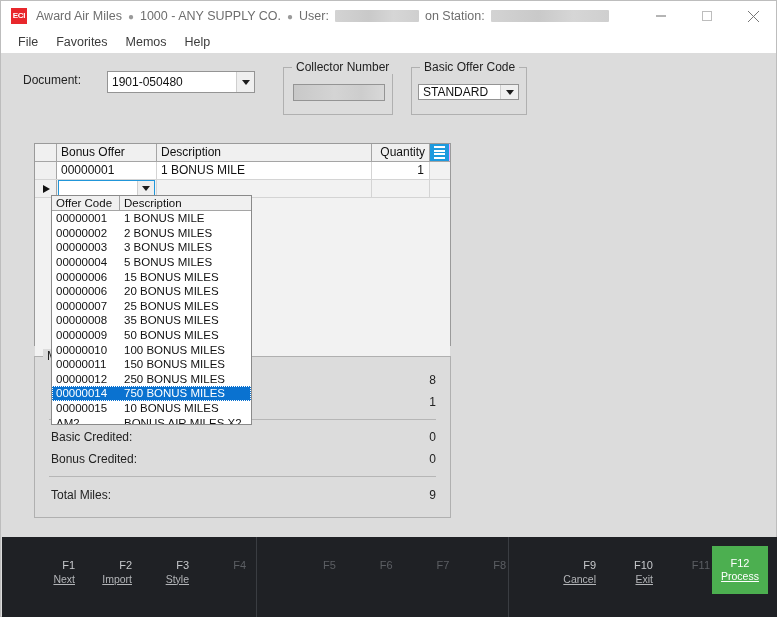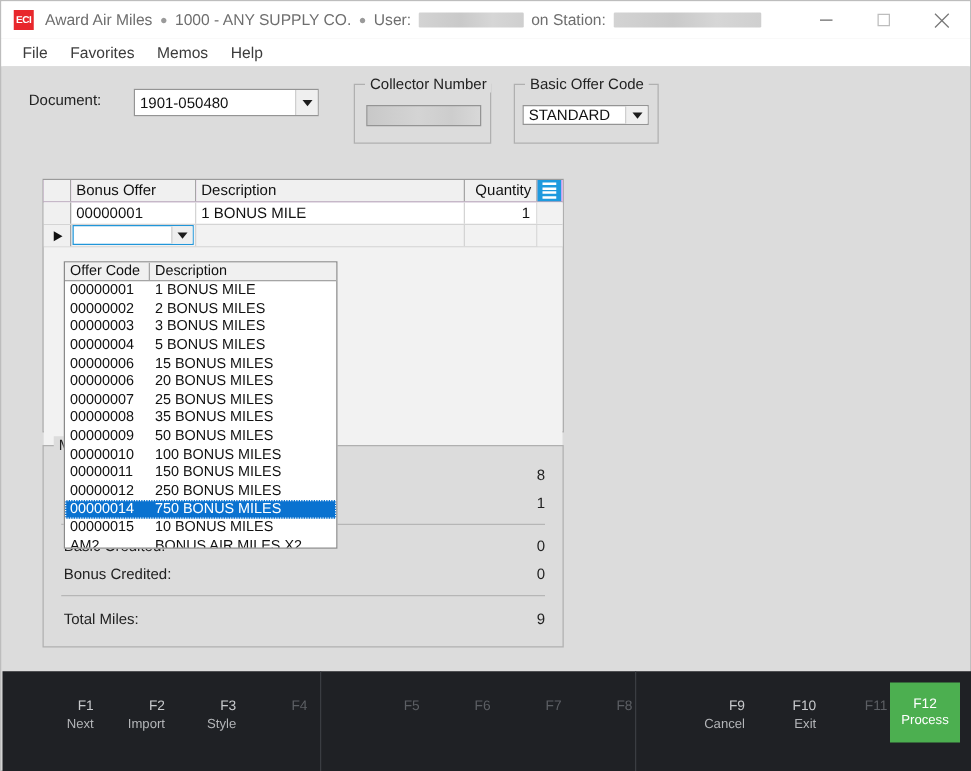--- a/index.html
+++ b/index.html
@@ -154,7 +154,7 @@
 
   
   .dropdown{
-    position:absolute;left:50px;top:208px;width:219px;height:230px;
+    position:absolute;left:50px;top:194px;width:201px;height:230px;
     background:#ffffff;border:1px solid #8a8a8a;box-sizing:border-box;
     z-index:40;overflow:hidden;
   }

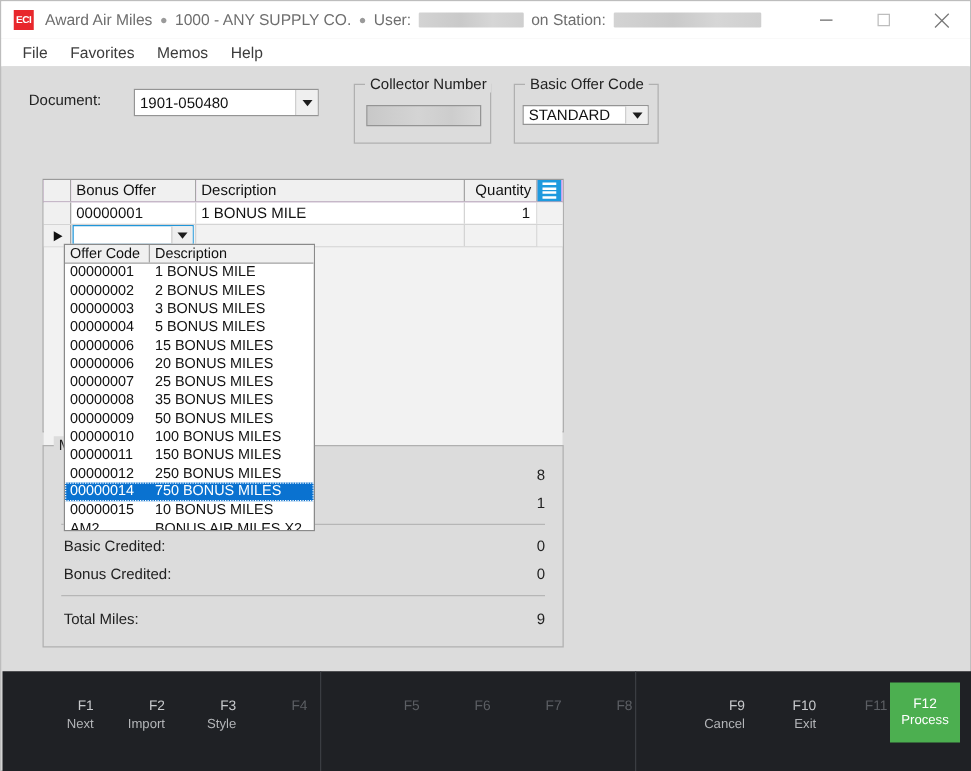--- a/index.html
+++ b/index.html
@@ -189,7 +189,7 @@
     width:55px;text-align:right;color:#c7c9cc;line-height:1.25;margin-right:2px;
   }
   .fkey .k{font-size:11px;display:block;}
-  .fkey .n{font-size:10.5px;display:block;color:#b3b5b8;}
+  .fkey .n{font-size:10.5px;display:block;color:#b3b5b8;text-decoration:underline;}
   .fkey.dim{color:#5c5f64;}
   .fkey.dim .k{color:#5c5f64;}
   .fkey.primary{

